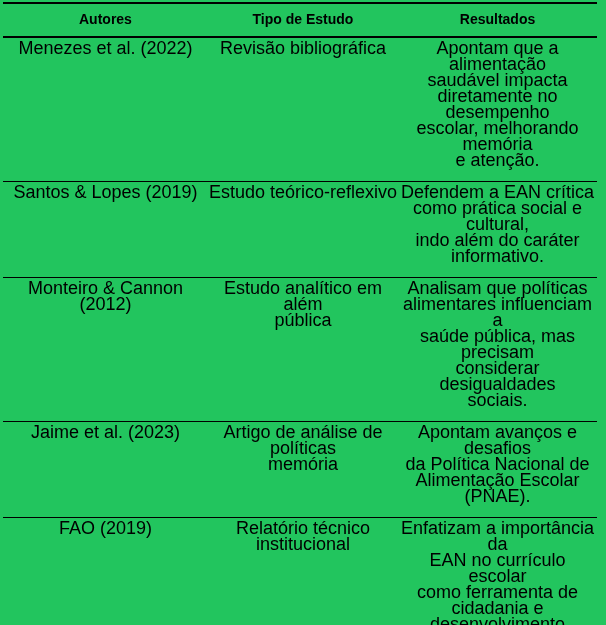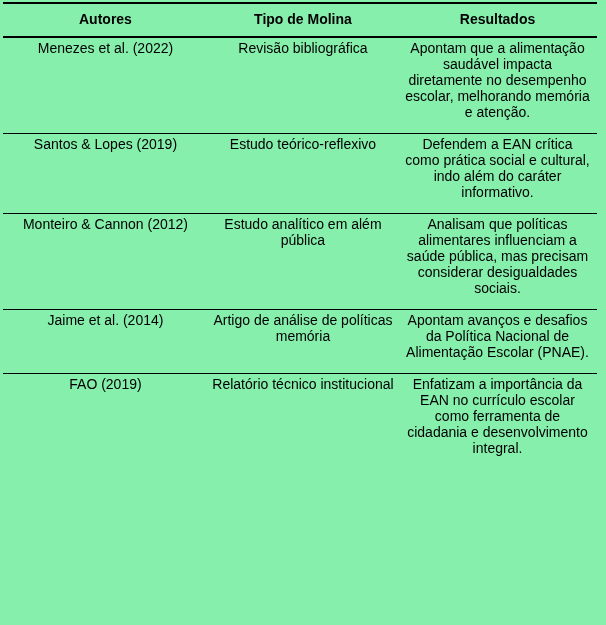--- a/index.html
+++ b/index.html
@@ -13,7 +13,7 @@
     box-sizing: border-box;
     padding: 2px 9px 0 3px;
     overflow: hidden;
-    background: #86efac;
+    background: #22c55e;
     font-family: "Liberation Sans", "DejaVu Sans", sans-serif;
     color: #000000;
   }

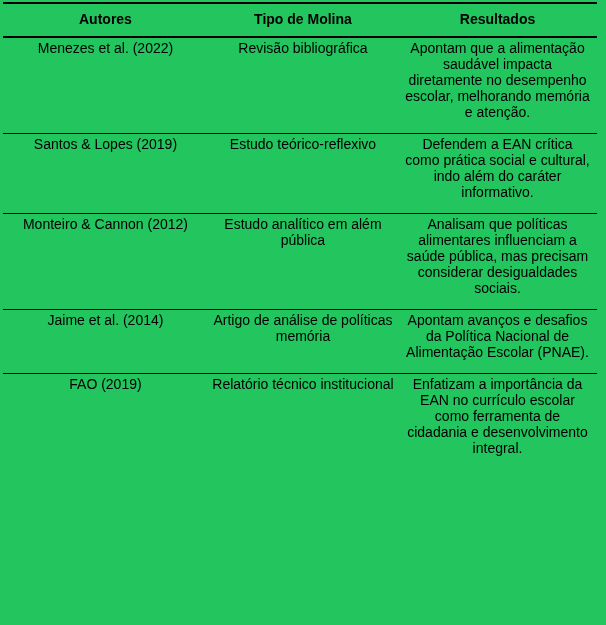--- a/index.html
+++ b/index.html
@@ -63,7 +63,7 @@
     <thead>
       <tr>
         <th class="hdr">Autores</th>
-        <th class="hdr">Tipo de Molina</th>
+        <th class="hdr">Tipo de Estudo</th>
         <th class="hdr">Resultados</th>
       </tr>
     </thead>

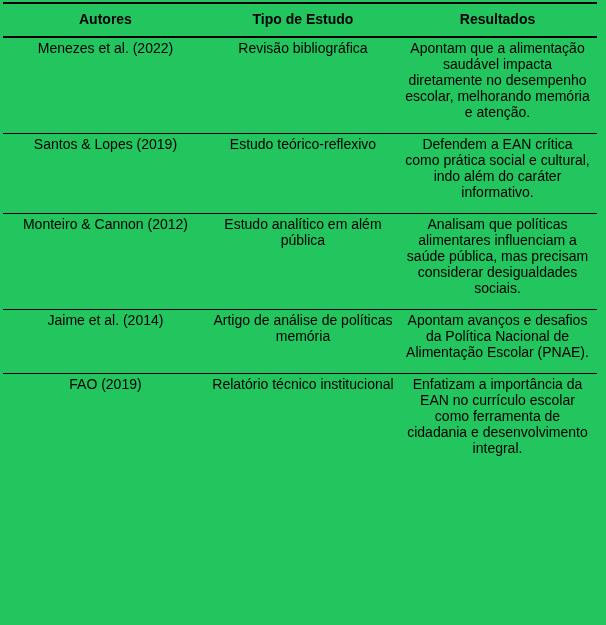--- a/index.html
+++ b/index.html
@@ -37,7 +37,7 @@
     white-space: pre-line;
   }
   td.cell {
-    font-size: 14px;
+    font-size: 18px;
     line-height: 16px;
     font-weight: normal;
     text-align: center;

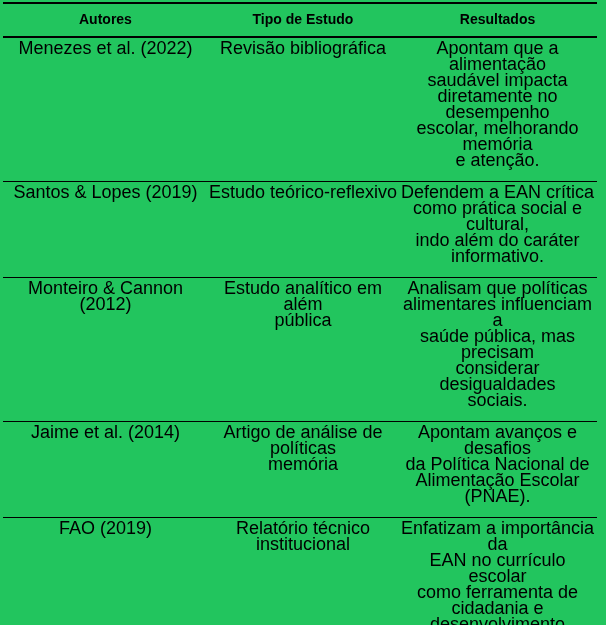--- a/index.html
+++ b/index.html
@@ -96,7 +96,7 @@
 sociais.</td>
       </tr>
       <tr>
-        <td class="cell">Jaime et al. (2014)</td>
+        <td class="cell">Jaime et al. (2023)</td>
         <td class="cell">Artigo de análise de políticas
 memória</td>
         <td class="cell">Apontam avanços e desafios

